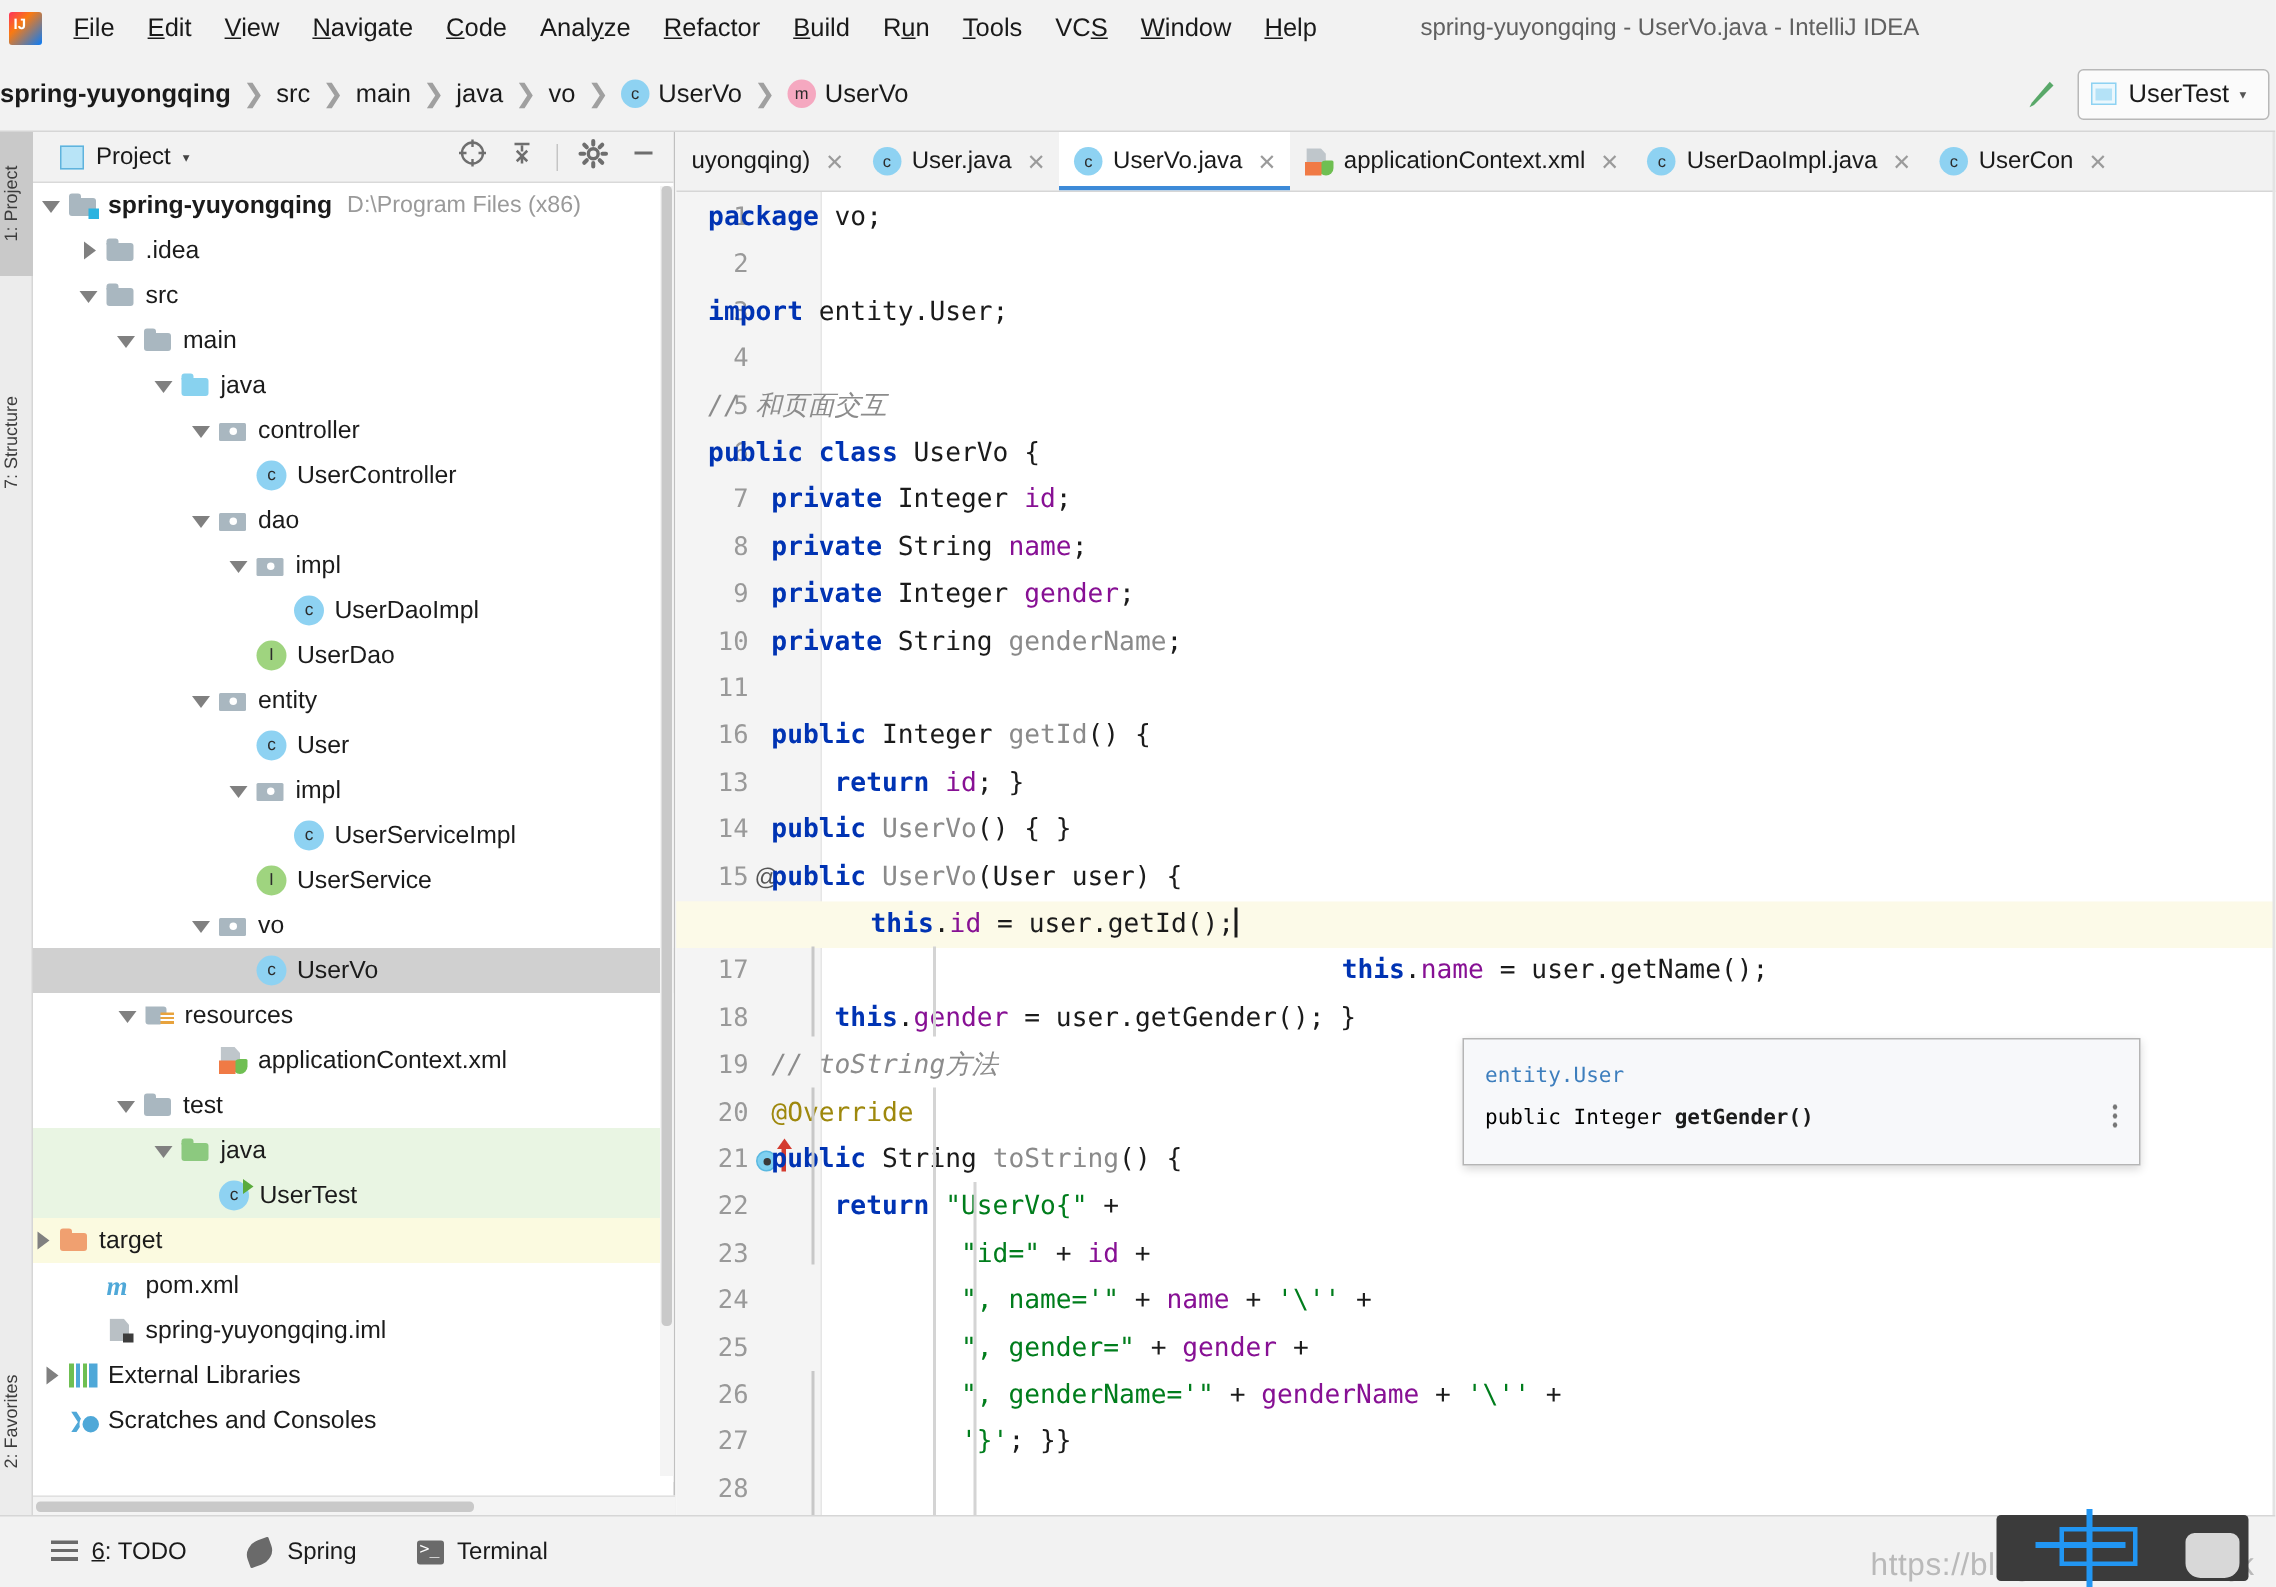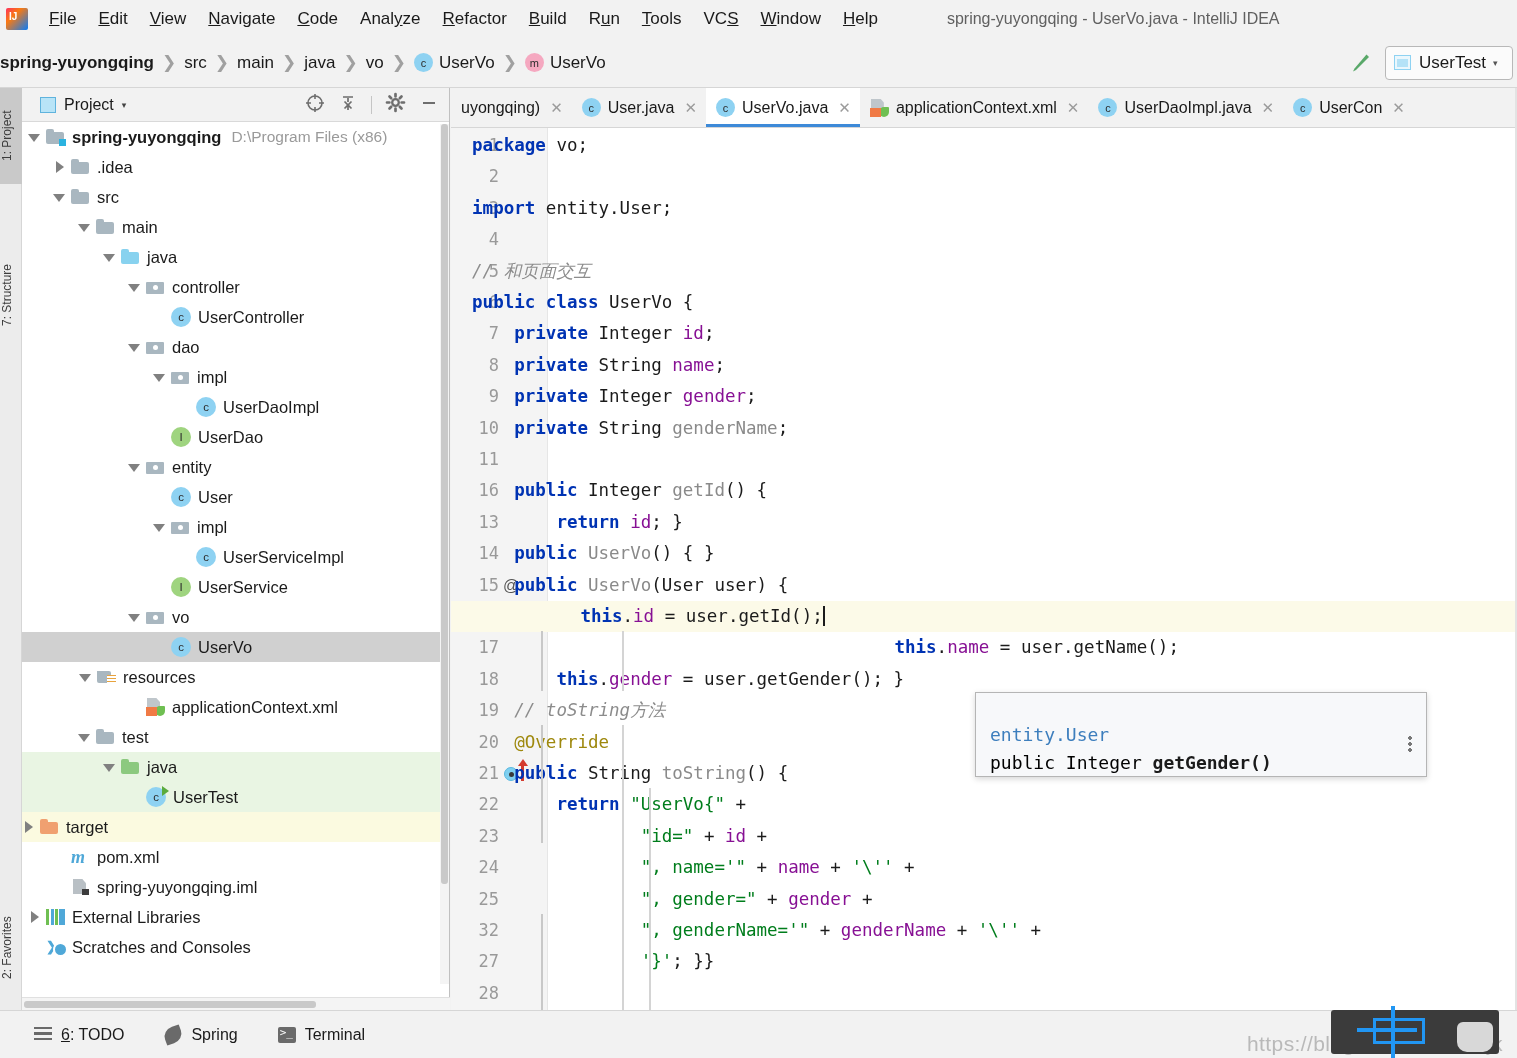--- a/index.html
+++ b/index.html
@@ -184,7 +184,7 @@
   
   .docpop { position:absolute; left:975px; top:692px; width:452px; height:85px;
     background:#f7f8fa; border:1px solid #b5b5b5; box-shadow:0 2px 6px rgba(0,0,0,.16);
-    padding:28px 14px; font-family:"DejaVu Sans Mono", monospace; font-size:18px;
+    padding:10px 14px; font-family:"DejaVu Sans Mono", monospace; font-size:14px;
     line-height:28px; }
   .docpop .q { color:#3d7ebd; }
   .docpop .b { font-weight:bold; color:#1b1b1b; }

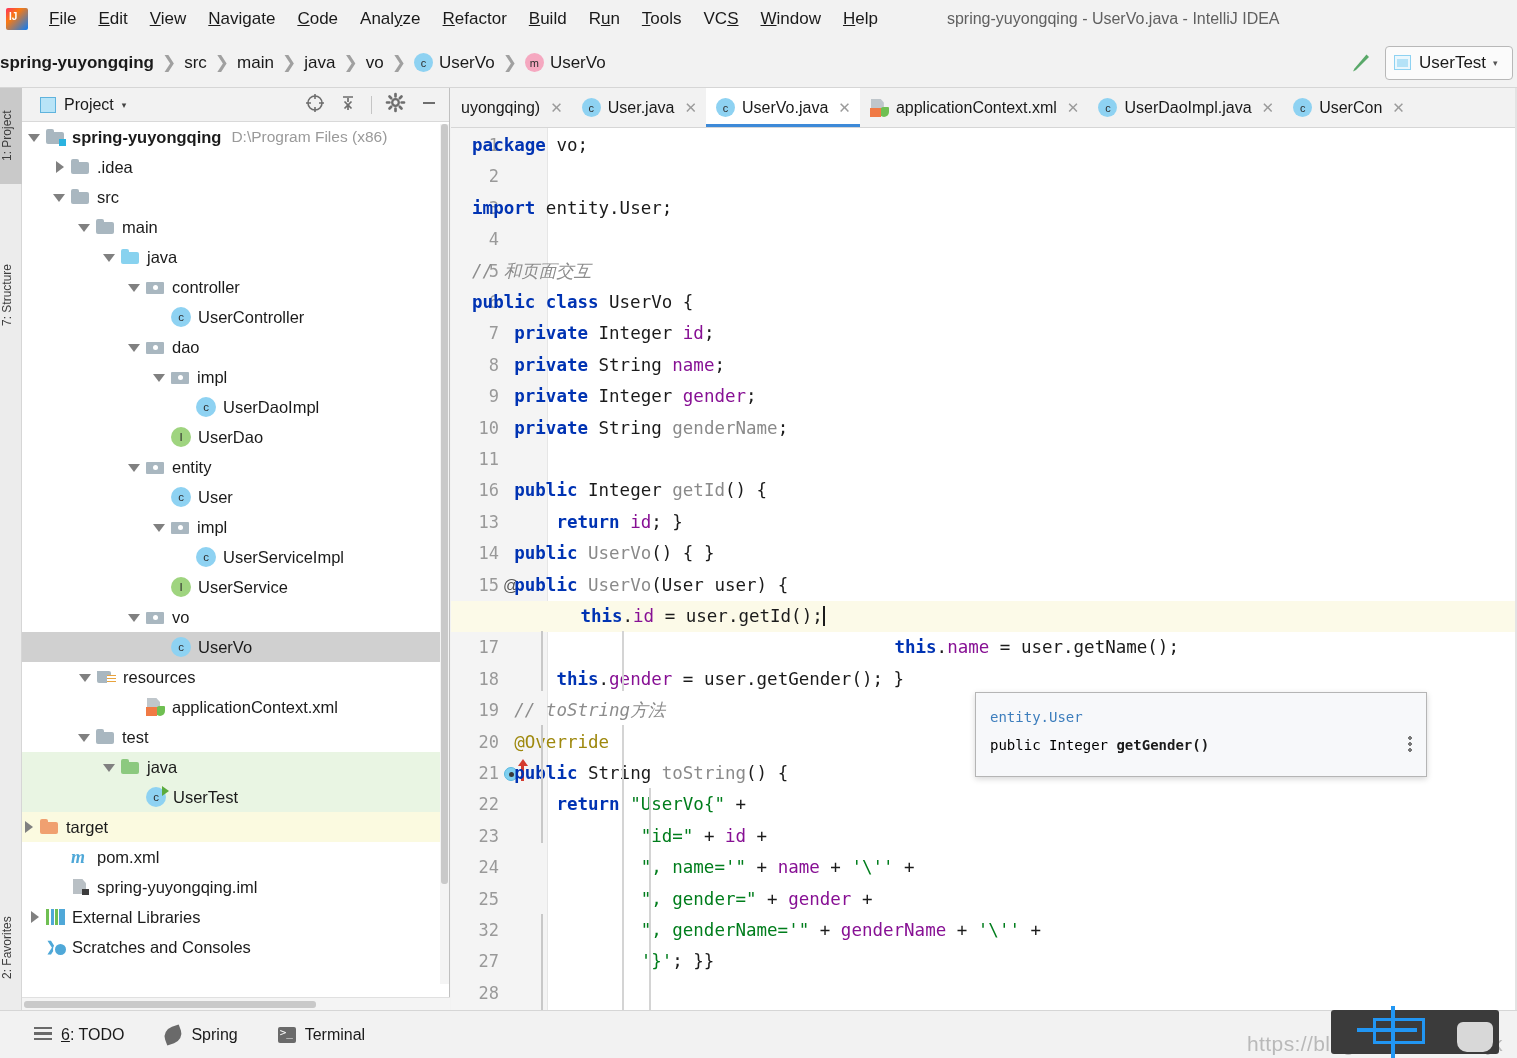--- a/index.html
+++ b/index.html
@@ -605,7 +605,7 @@
           <span class="num">25</span>
         </div>
         <div class="ln" style="position: absolute; left: 0px; top: 787px; width: 97px;">
-          <span class="num">32</span>
+          <span class="num">26</span>
         </div>
         <div class="ln" style="position: absolute; left: 0px; top: 818.4px; width: 97px;">
           <span class="num">27</span>

